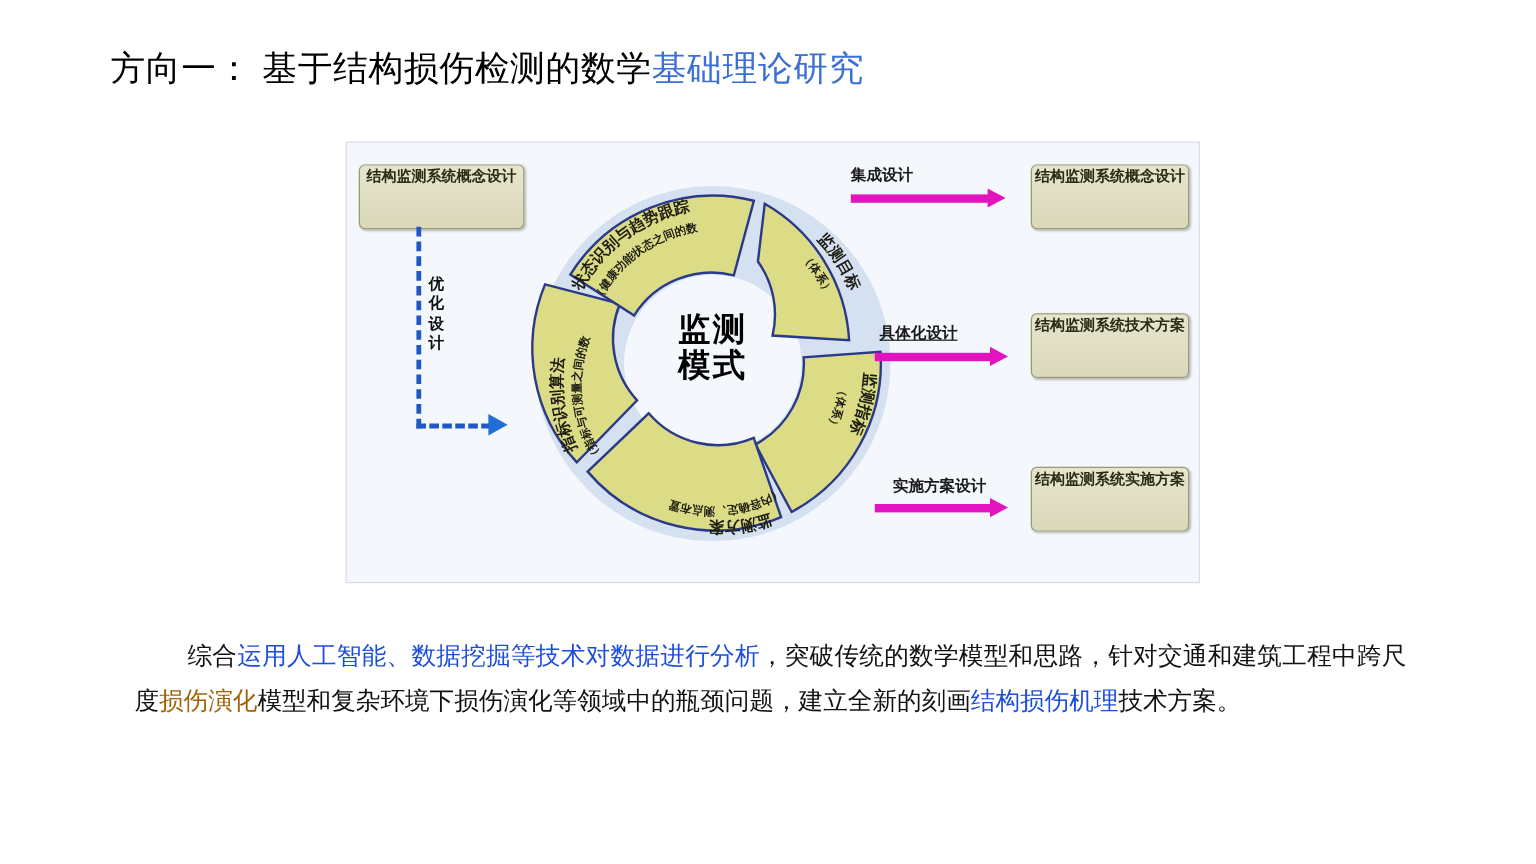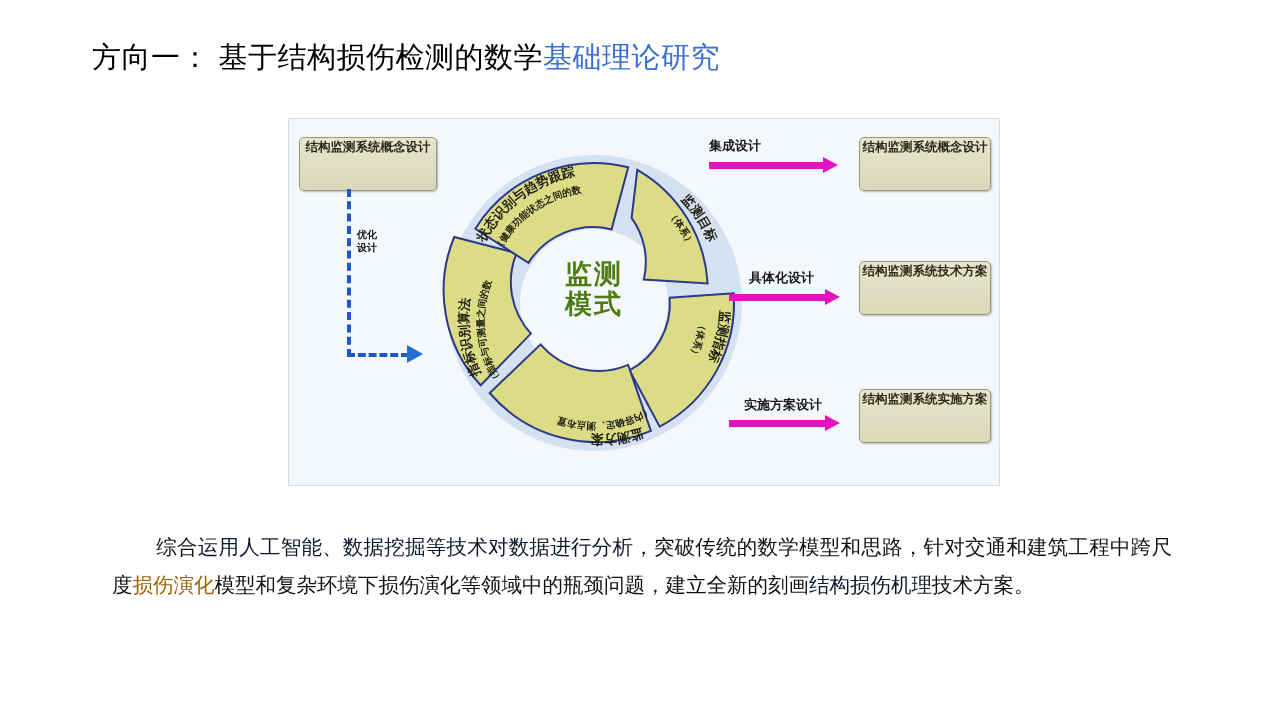--- a/index.html
+++ b/index.html
@@ -137,7 +137,7 @@
     left: 68px;
     top: 110px;
     width: 20px;
-    font-size: 10px;
+    font-size: 13px;
     font-weight: bold;
     line-height: 1.25;
     color: #111;

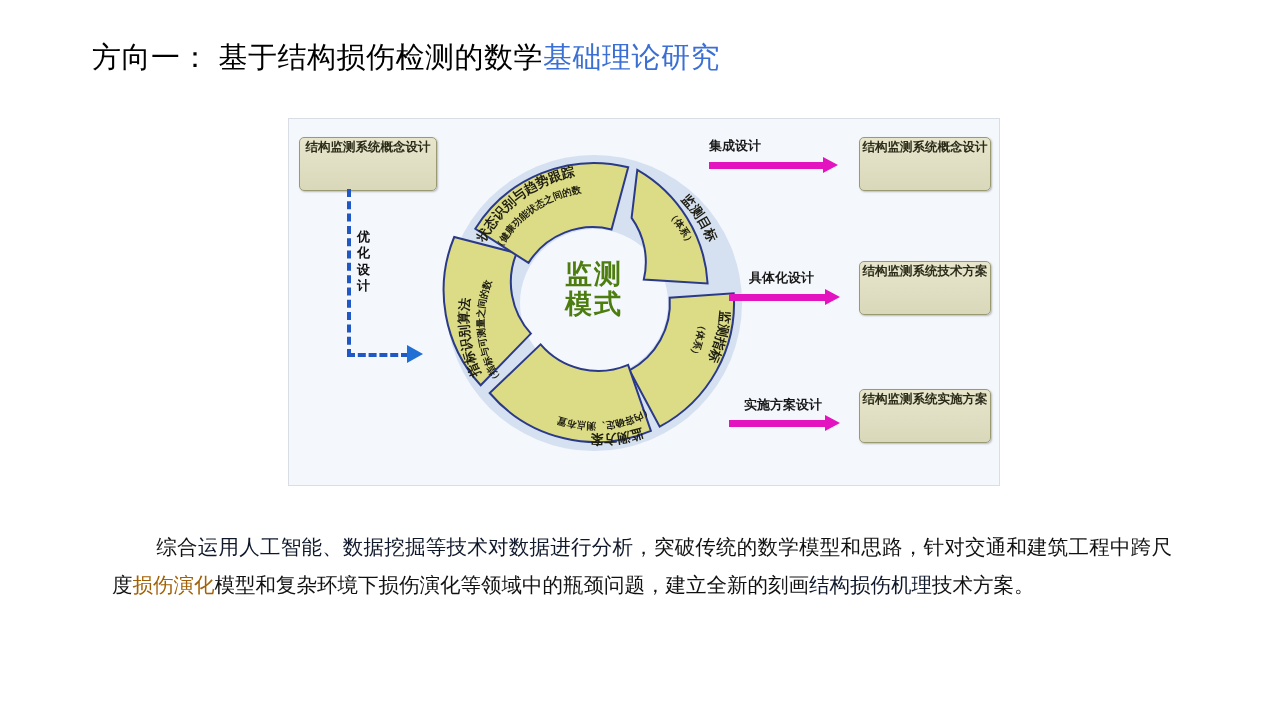--- a/index.html
+++ b/index.html
@@ -167,7 +167,7 @@
     top: 128px;
     width: 124px;
     text-align: center;
-    color: #4d7c0f;
+    color: #000000;
     font-size: 27px;
     font-weight: bold;
     line-height: 1.12;

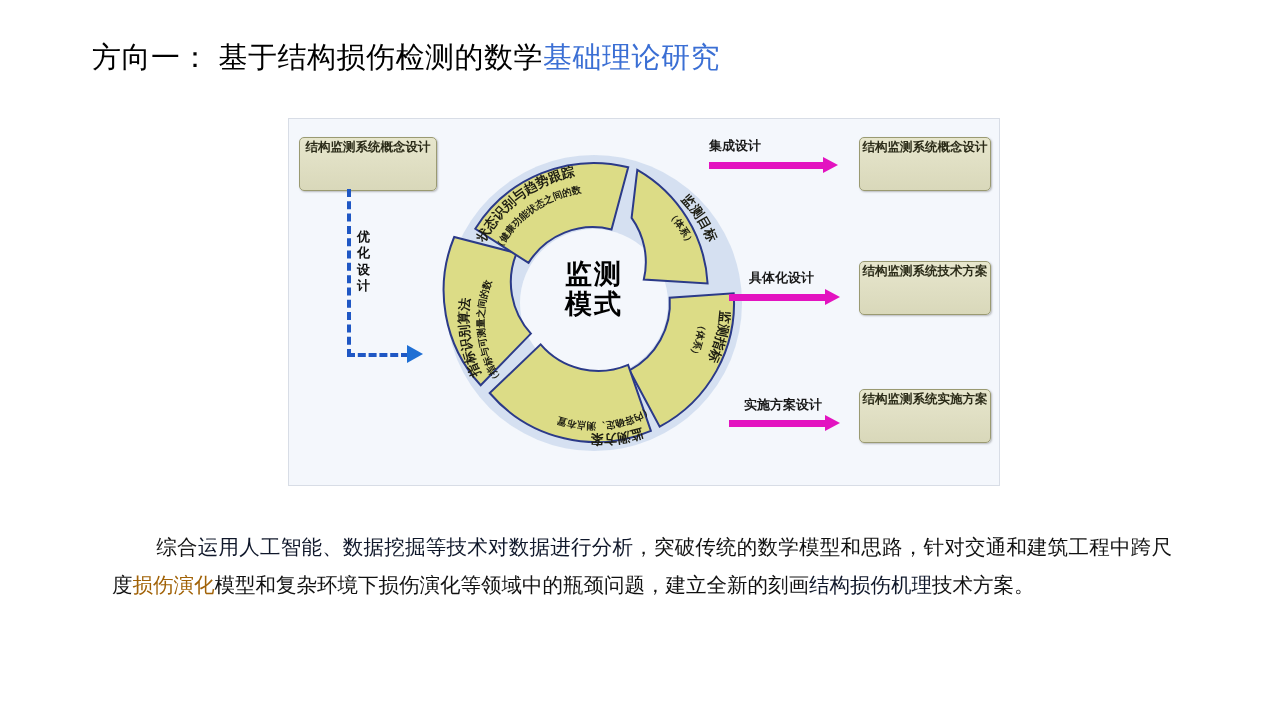--- a/index.html
+++ b/index.html
@@ -73,7 +73,7 @@
     white-space: nowrap;
   }
   #lbl-arrow-1 { left: 408px; top: 18px; margin-left: 12px; }
-  #lbl-arrow-2 { left: 460px; top: 150px; }
+  #lbl-arrow-2 { left: 444px; top: 150px; text-decoration: underline; }
   #lbl-arrow-3 { left: 455px; top: 277px; }
 
   

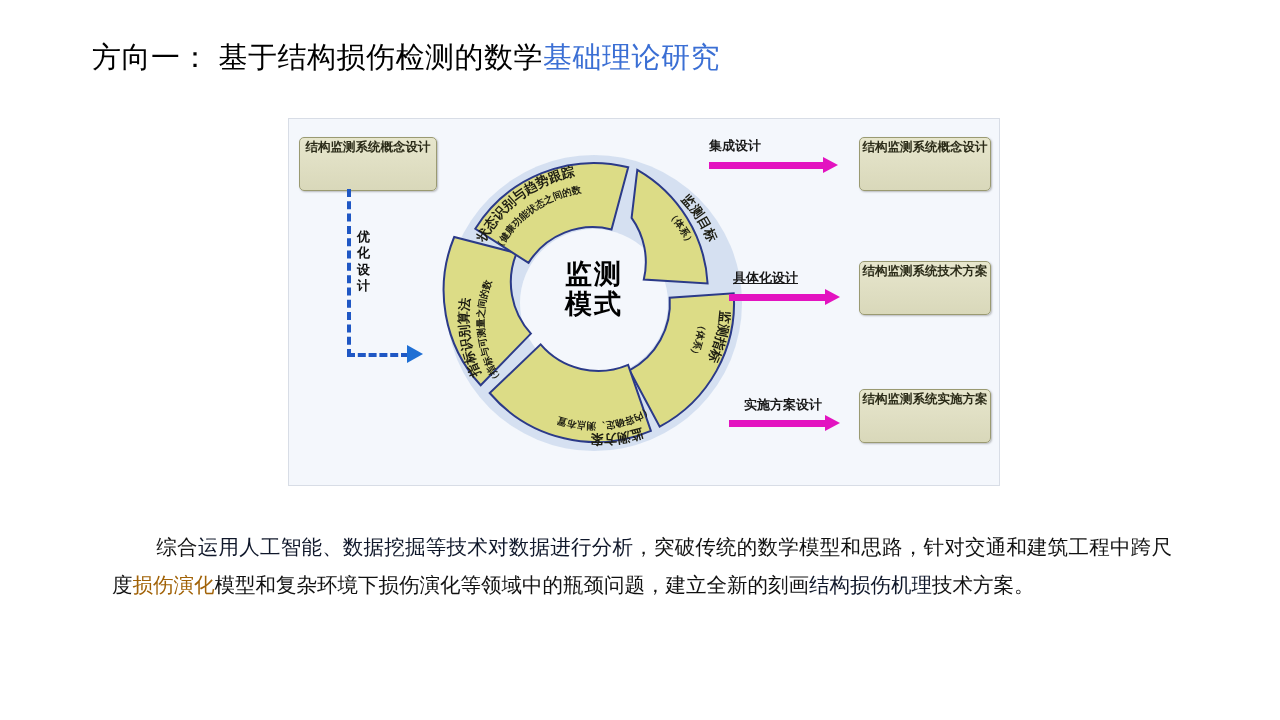--- a/index.html
+++ b/index.html
@@ -186,7 +186,7 @@
     text-align: justify;
   }
   #body-text .indent { display: inline-block; width: 44px; }
-  #body-text .accent { color: #0f172a; }
+  #body-text .accent { color: #1d4ed8; }
   #body-text .accent-red { color: #a16207; }
 </style>
 </head>

